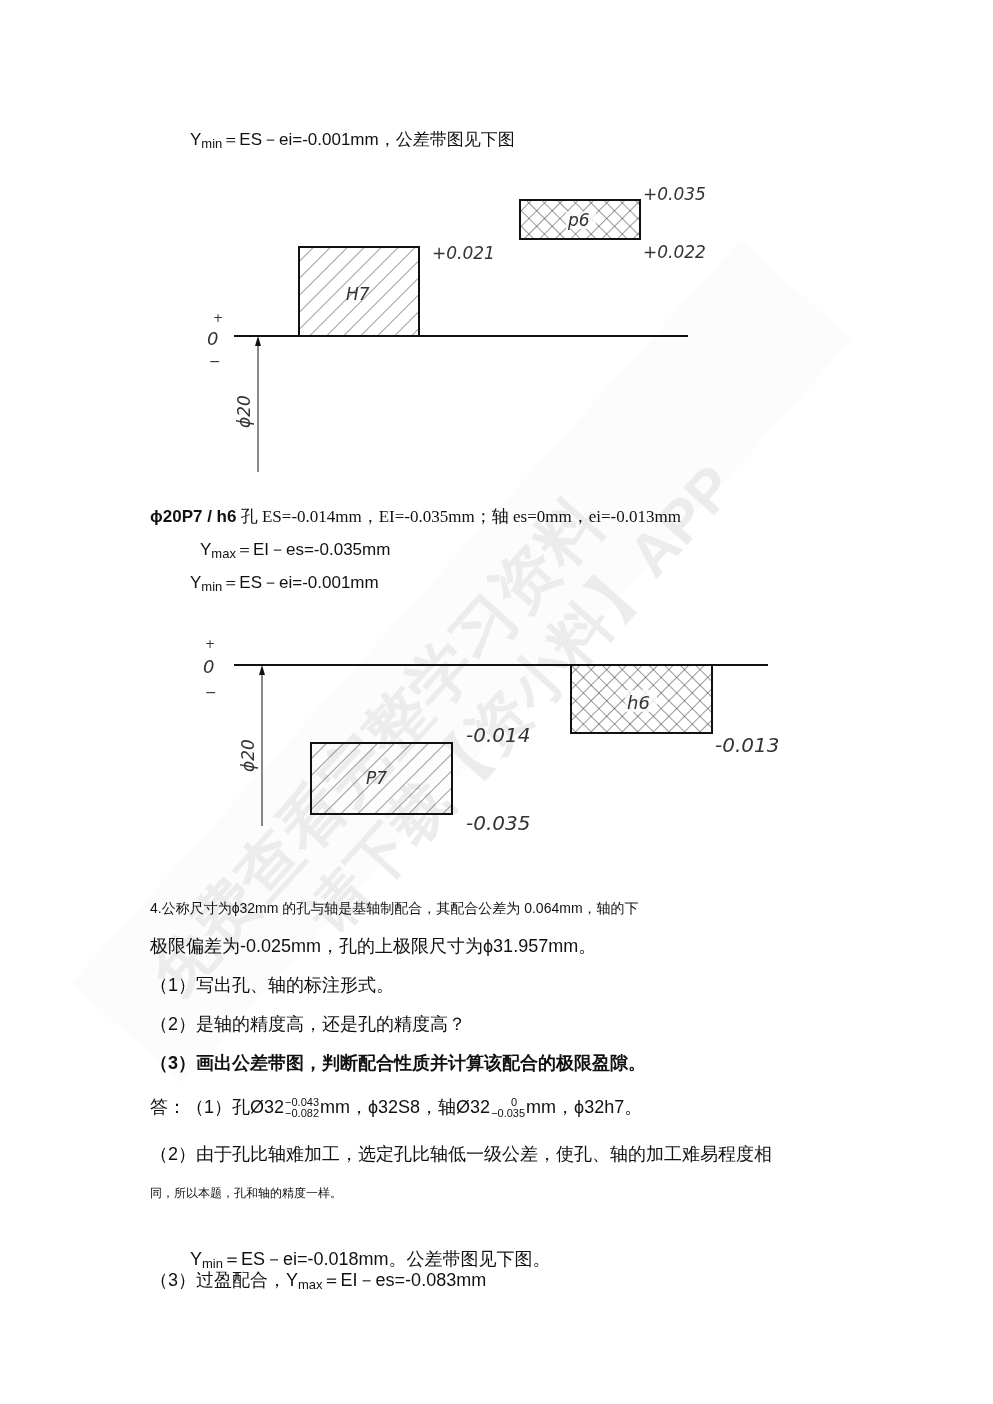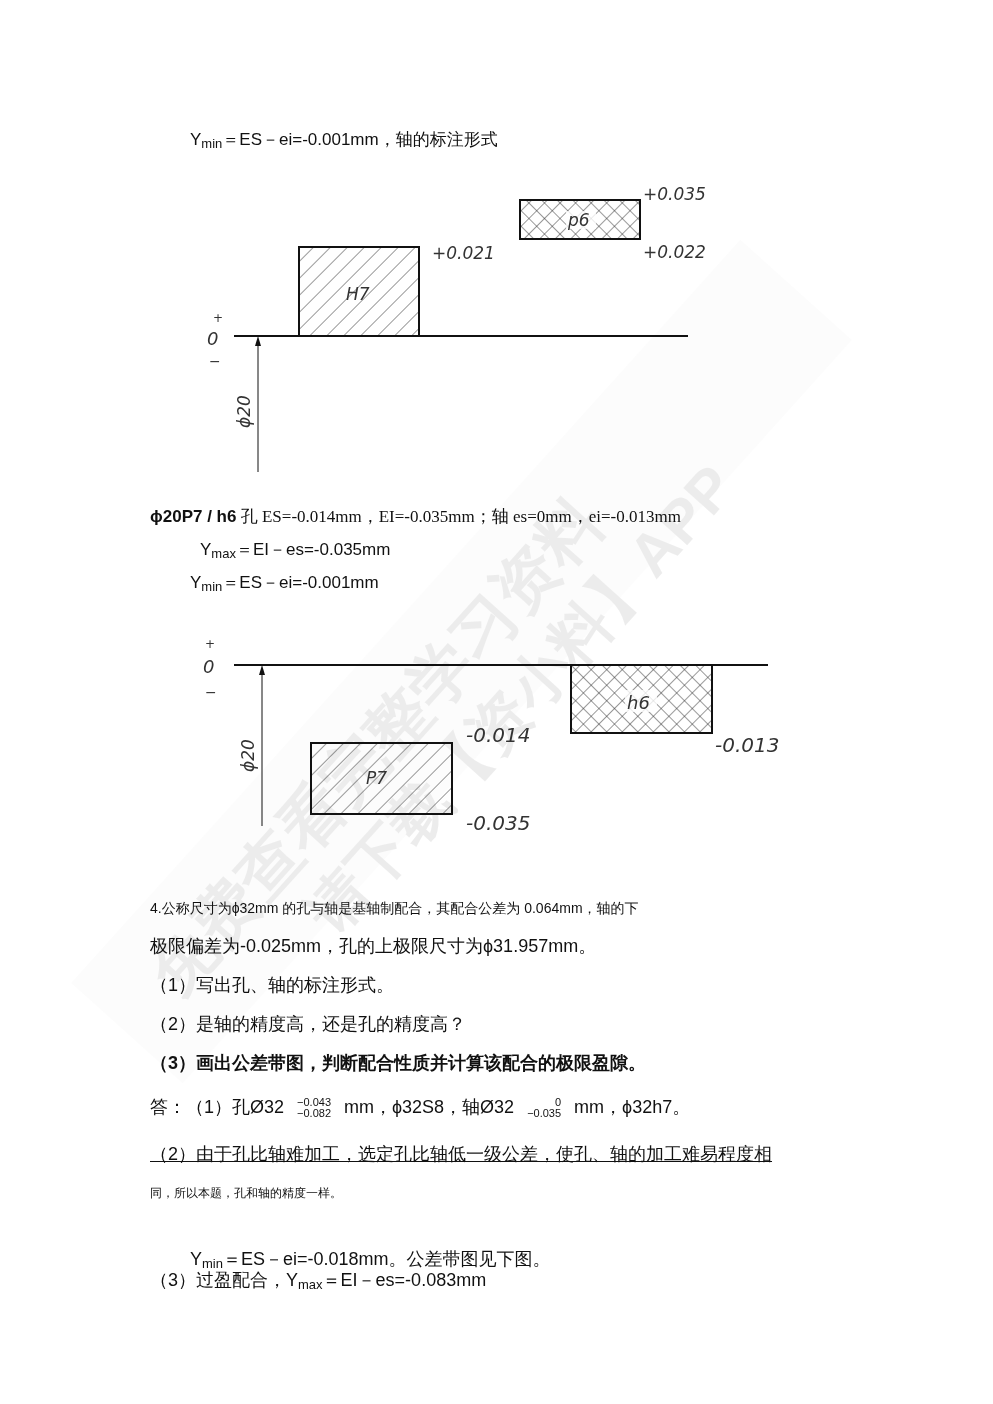--- a/index.html
+++ b/index.html
@@ -26,7 +26,7 @@
 </svg>
 
 <div class="line" style="left:190px; top:129px;">
-  <span>Y</span><span class="sub">min</span><span>＝ES－ei=-0.001mm，轴的标注形式</span>
+  <span>Y</span><span class="sub">min</span><span>＝ES－ei=-0.001mm，公差带图见下图</span>
 </div>
 
 <svg width="993" height="1404">

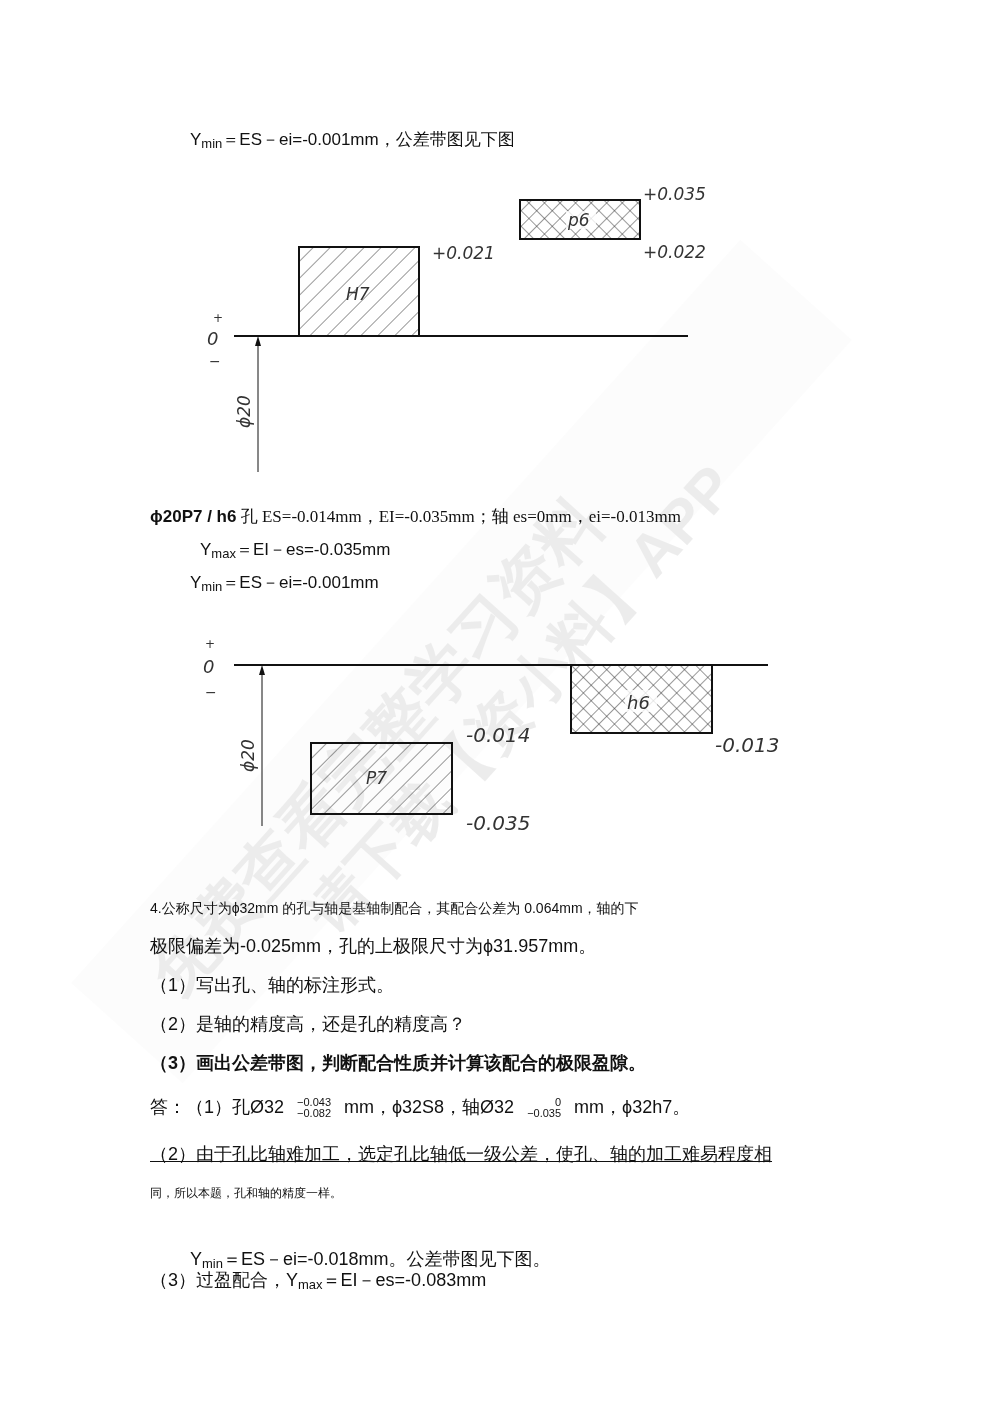--- a/index.html
+++ b/index.html
@@ -8,7 +8,7 @@
   .line { position: absolute; font-size: 17px; white-space: nowrap; line-height: 22px; }
   .sub { font-size: 13px; vertical-align: -3px; }
   .serif { font-family: Liberation Serif, serif; }
-  .frac { display: inline-block; vertical-align: middle; font-size: 11px; line-height: 11px; text-align: right; margin: 0 13px; }
+  .frac { display: inline-block; vertical-align: middle; font-size: 11px; line-height: 11px; text-align: center; margin: 0 1px; }
   .frac span { display: block; }
   svg { position: absolute; left: 0; top: 0; }
   .cad { font-family: "DejaVu Sans", sans-serif; font-style: italic; fill: #333; }

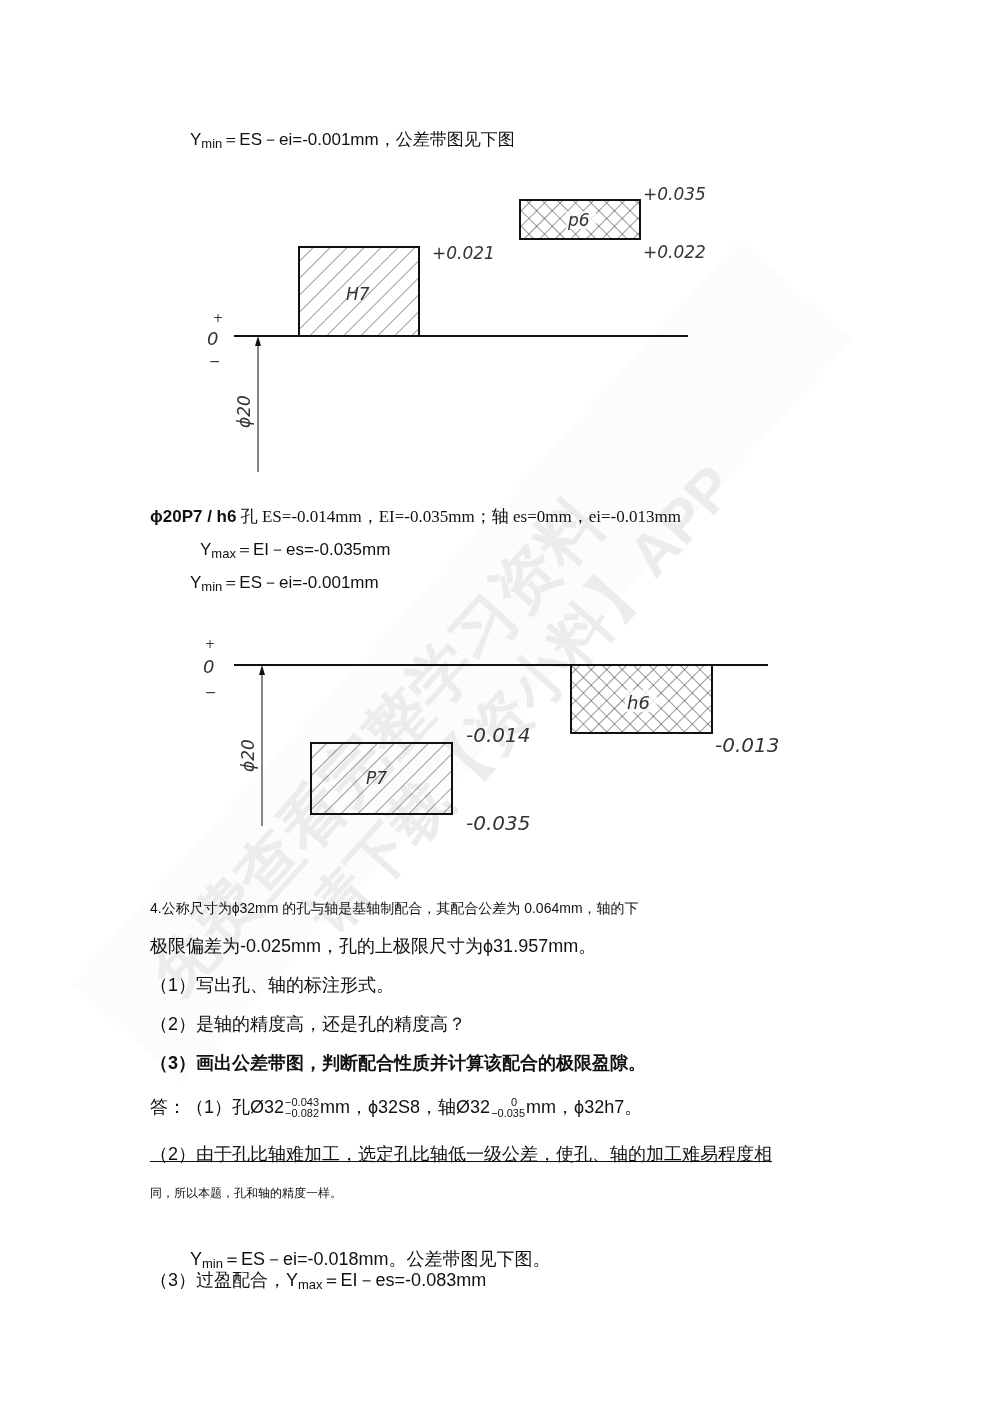--- a/index.html
+++ b/index.html
@@ -108,7 +108,7 @@
 <div class="line" style="left:150px; top:1096px; font-size:18px;">
   <span>答：（1）孔Ø32</span><span class="frac"><span>−0.043</span><span>−0.082</span></span><span>mm，ϕ32S8，轴Ø32</span><span class="frac"><span style="padding-left:12px;">0</span><span>−0.035</span></span><span>mm，ϕ32h7。</span>
 </div>
-<div class="line" style="left:150px; top:1143px; font-size:18px;text-decoration:underline;">（2）由于孔比轴难加工，选定孔比轴低一级公差，使孔、轴的加工难易程度相</div>
+<div class="line" style="left:150px; top:1143px; font-size:18px;">（2）由于孔比轴难加工，选定孔比轴低一级公差，使孔、轴的加工难易程度相</div>
 <div class="line" style="left:150px; top:1182px; font-size:12px;">同，所以本题，孔和轴的精度一样。</div>
 <div class="line" style="left:150px; top:1269px; font-size:18px;">
   <span>（3）过盈配合，</span><span>Y</span><span class="sub">max</span><span>＝EI－es=-0.083mm</span>

